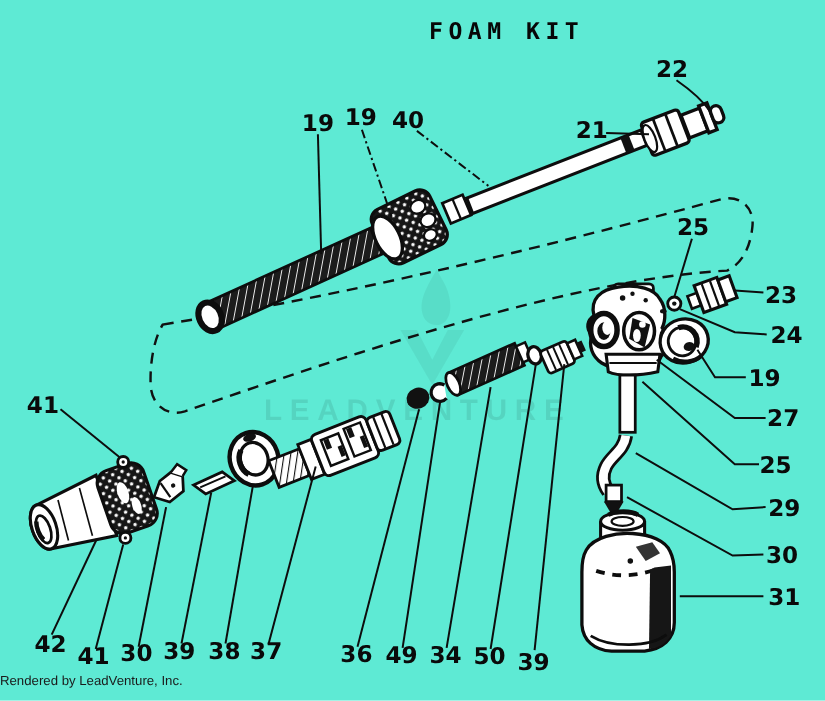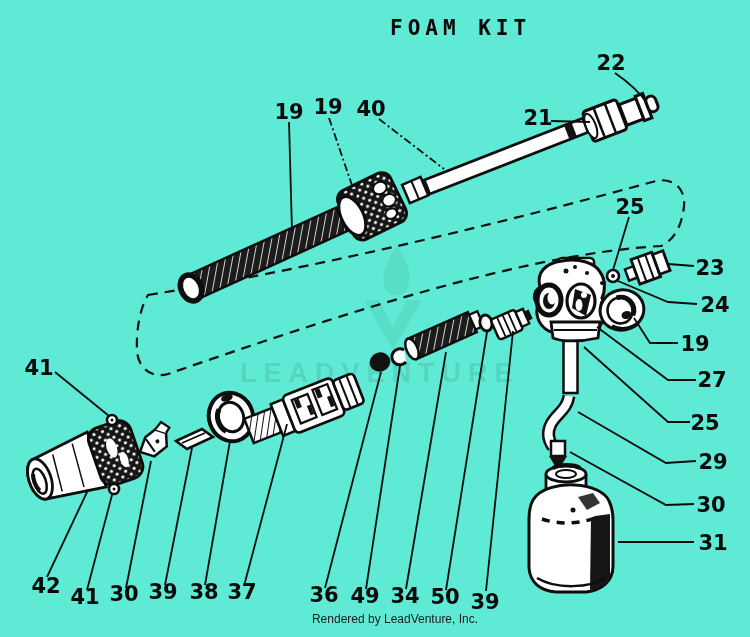--- a/index.html
+++ b/index.html
@@ -11,7 +11,7 @@
            font-weight:700;font-size:21px;color:#0a0a0a;white-space:nowrap;}
   .watermark-text{position:absolute;left:240px;top:358px;font-size:27px;font-weight:bold;
            letter-spacing:7px;color:rgba(0,0,0,0.09);white-space:nowrap;}
-  .footer{position:absolute;left:0;right:0;top:612px;text-align:center;font-size:12px;color:#1b1b1b;margin-left:40px;}
+  .footer{position:absolute;left:0;right:0;top:612px;font-size:12px;color:#1b1b1b;}
   svg{position:absolute;left:0;top:0;}
 </style>
 </head>

